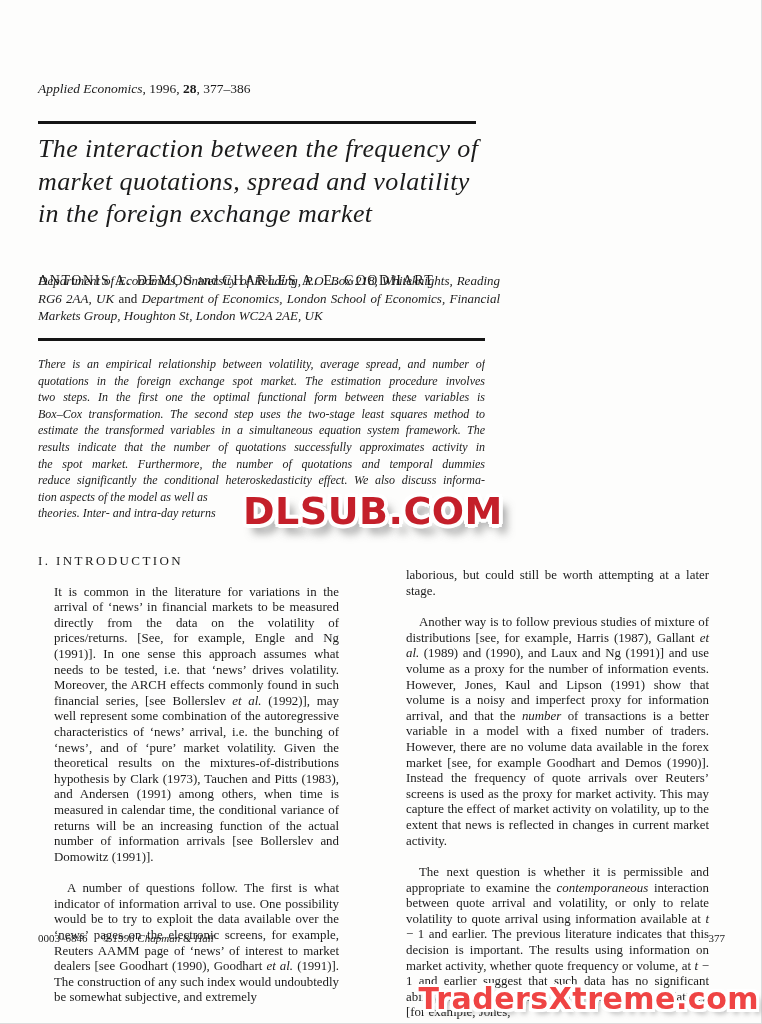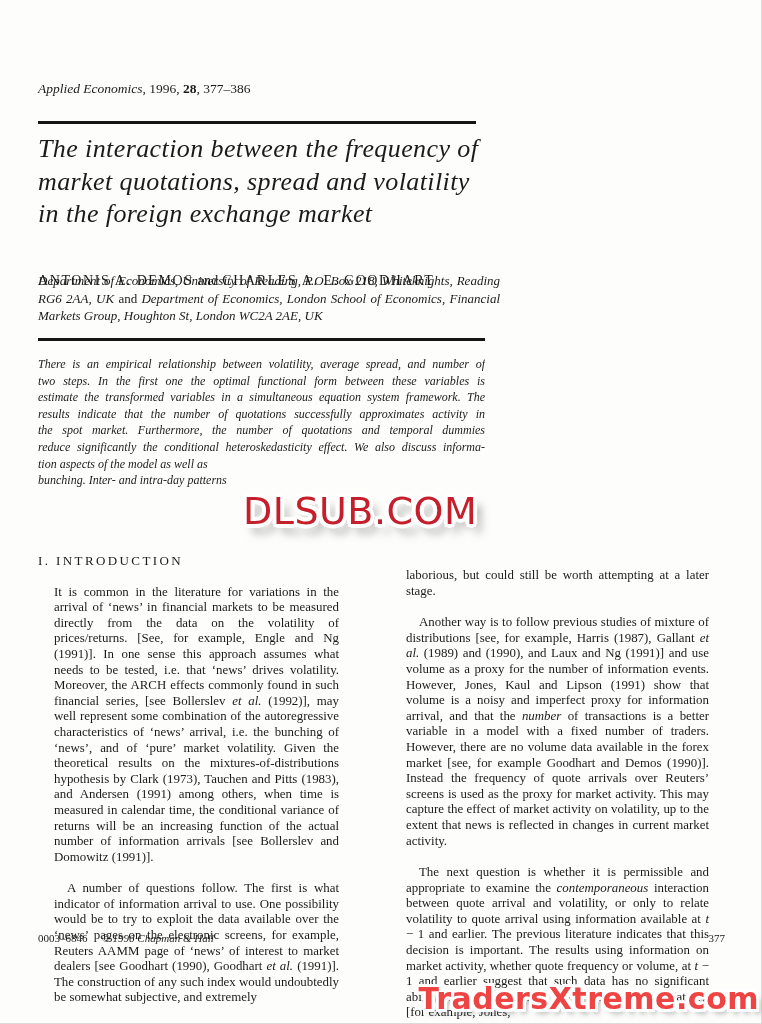--- a/index.html
+++ b/index.html
@@ -97,6 +97,7 @@
 
   <div class="abstract">
     <div class="abs-line">There is an empirical relationship between volatility, average spread, and number of</div>
+    <div class="abs-line">quotations in the foreign exchange spot market. The estimation procedure involves</div>
     <div class="abs-line">two steps. In the first one the optimal functional form between these variables is</div>
     <div class="abs-line">estimate the transformed variables in a simultaneous equation system framework. The</div>
     <div class="abs-line">results indicate that the number of quotations successfully approximates activity in</div>

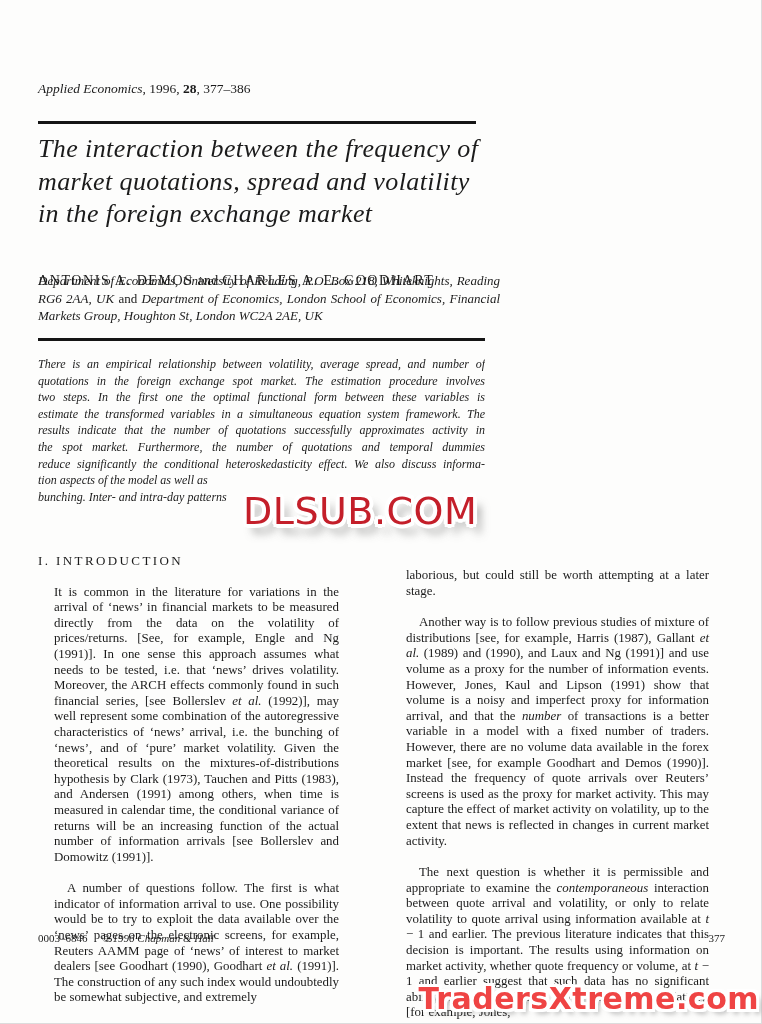--- a/index.html
+++ b/index.html
@@ -99,6 +99,7 @@
     <div class="abs-line">There is an empirical relationship between volatility, average spread, and number of</div>
     <div class="abs-line">quotations in the foreign exchange spot market. The estimation procedure involves</div>
     <div class="abs-line">two steps. In the first one the optimal functional form between these variables is</div>
+    <div class="abs-line">Box–Cox transformation. The second step uses the two-stage least squares method to</div>
     <div class="abs-line">estimate the transformed variables in a simultaneous equation system framework. The</div>
     <div class="abs-line">results indicate that the number of quotations successfully approximates activity in</div>
     <div class="abs-line">the spot market. Furthermore, the number of quotations and temporal dummies</div>

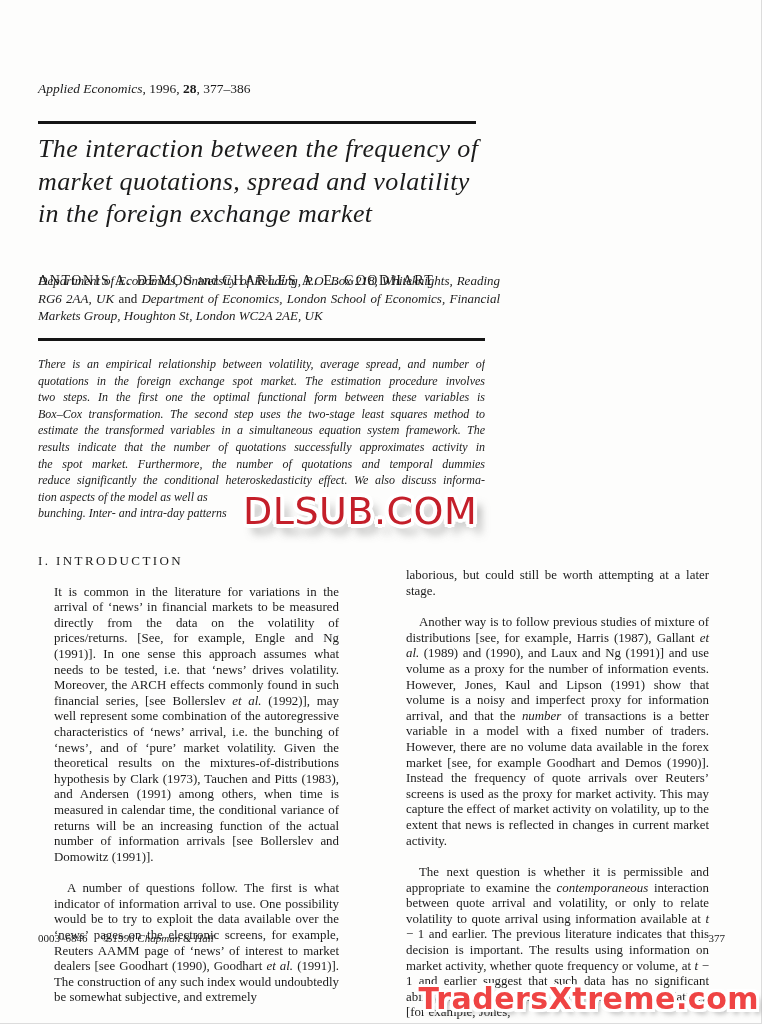--- a/index.html
+++ b/index.html
@@ -105,7 +105,7 @@
     <div class="abs-line">the spot market. Furthermore, the number of quotations and temporal dummies</div>
     <div class="abs-line">reduce significantly the conditional heteroskedasticity effect. We also discuss informa-</div>
     <div class="abs-line partial">tion aspects of the model as well as</div>
-    <div class="abs-line partial">bunching. Inter- and intra-day patterns</div>
+    <div class="abs-line partial">theories. Inter- and intra-day returns</div>
   </div>
 
   <div class="col col-left">

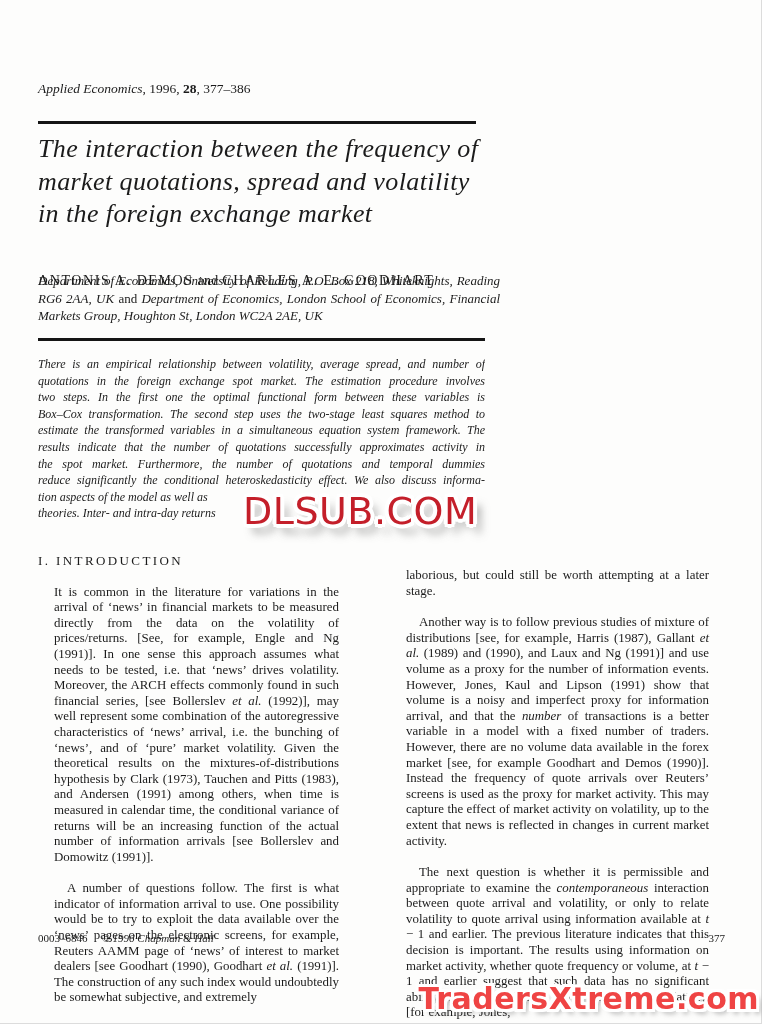--- a/index.html
+++ b/index.html
@@ -20,7 +20,7 @@
   }
   .wm-mid{
     position:absolute;top:489px;left:243px;
-    font-family:"DejaVu Sans",sans-serif;font-weight:400;font-size:38px;letter-spacing:0.5px;
+    font-family:"DejaVu Sans",sans-serif;font-weight:700;font-size:38px;letter-spacing:0.5px;
     color:#c41f2a;
     text-shadow:
       -3px -3px 0 #fff,-3px 3px 0 #fff,3px -3px 0 #fff,3px 3px 0 #fff,

